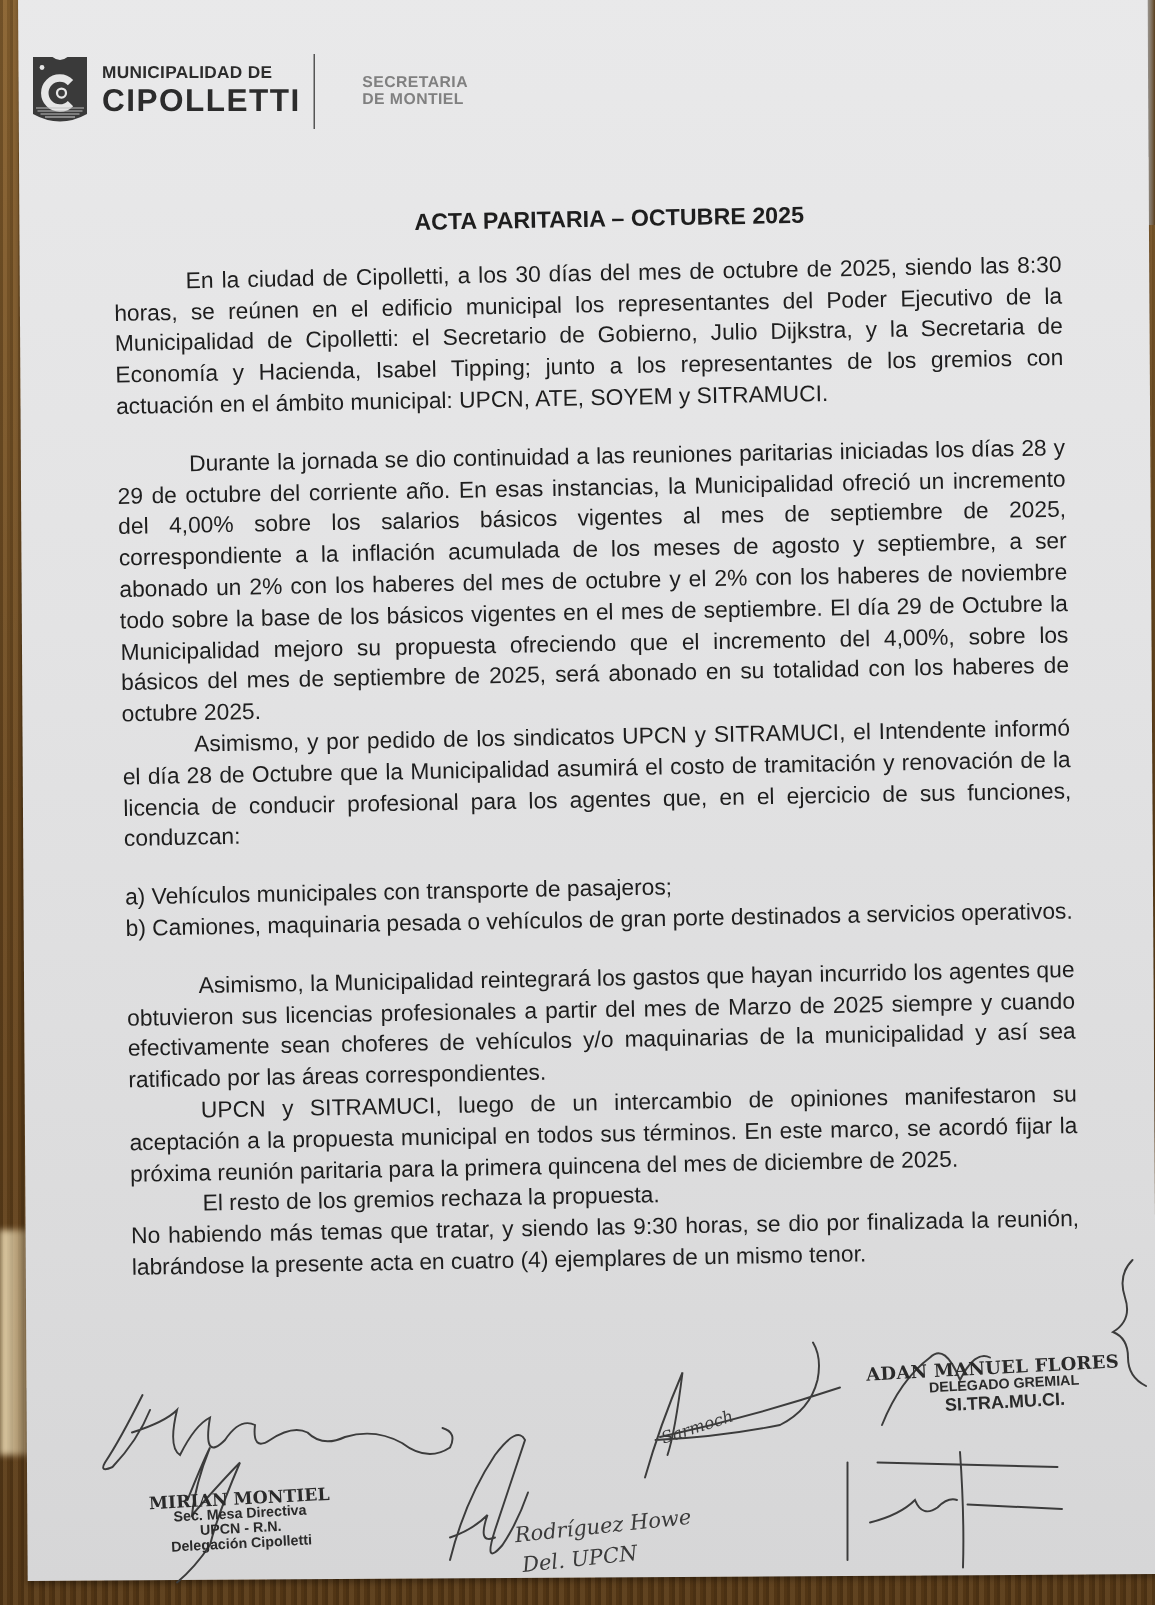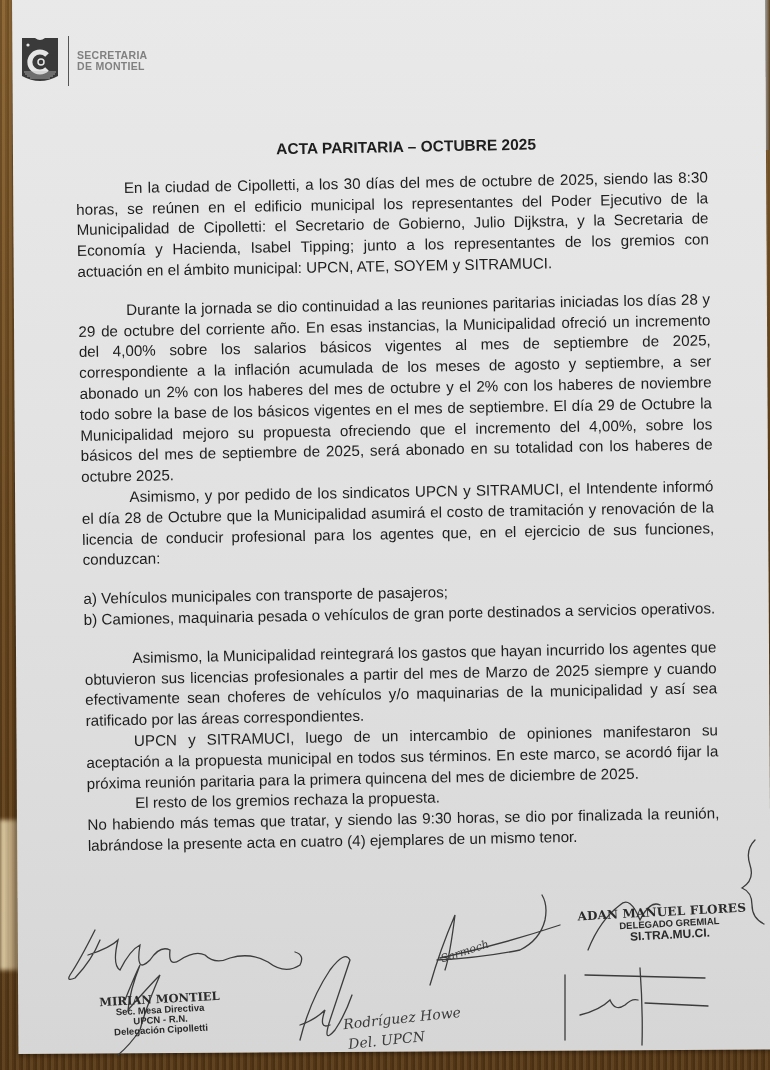--- a/index.html
+++ b/index.html
@@ -185,6 +185,10 @@
         <line x1="10" y1="42" x2="30" y2="42"></line>
       </g>
     </svg>
+  </div>
+  <div class="brand">
+    <div class="brand-top">MUNICIPALIDAD DE</div>
+    <div class="brand-main">CIPOLLETTI</div>
   </div>
   <div class="divider"></div>
   <div class="secretaria">

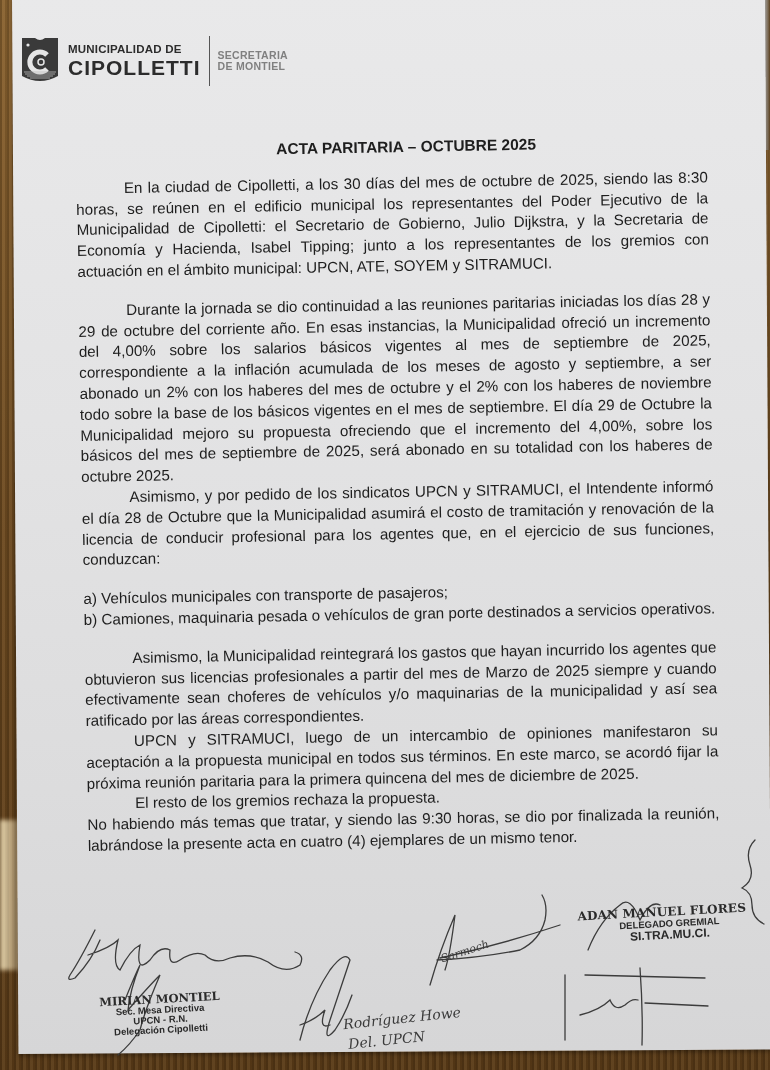--- a/index.html
+++ b/index.html
@@ -90,6 +90,7 @@
     font-weight: bold;
     line-height: 1.05;
     letter-spacing: 0.3px;
+    margin-left: 24px;
   }
 
   

